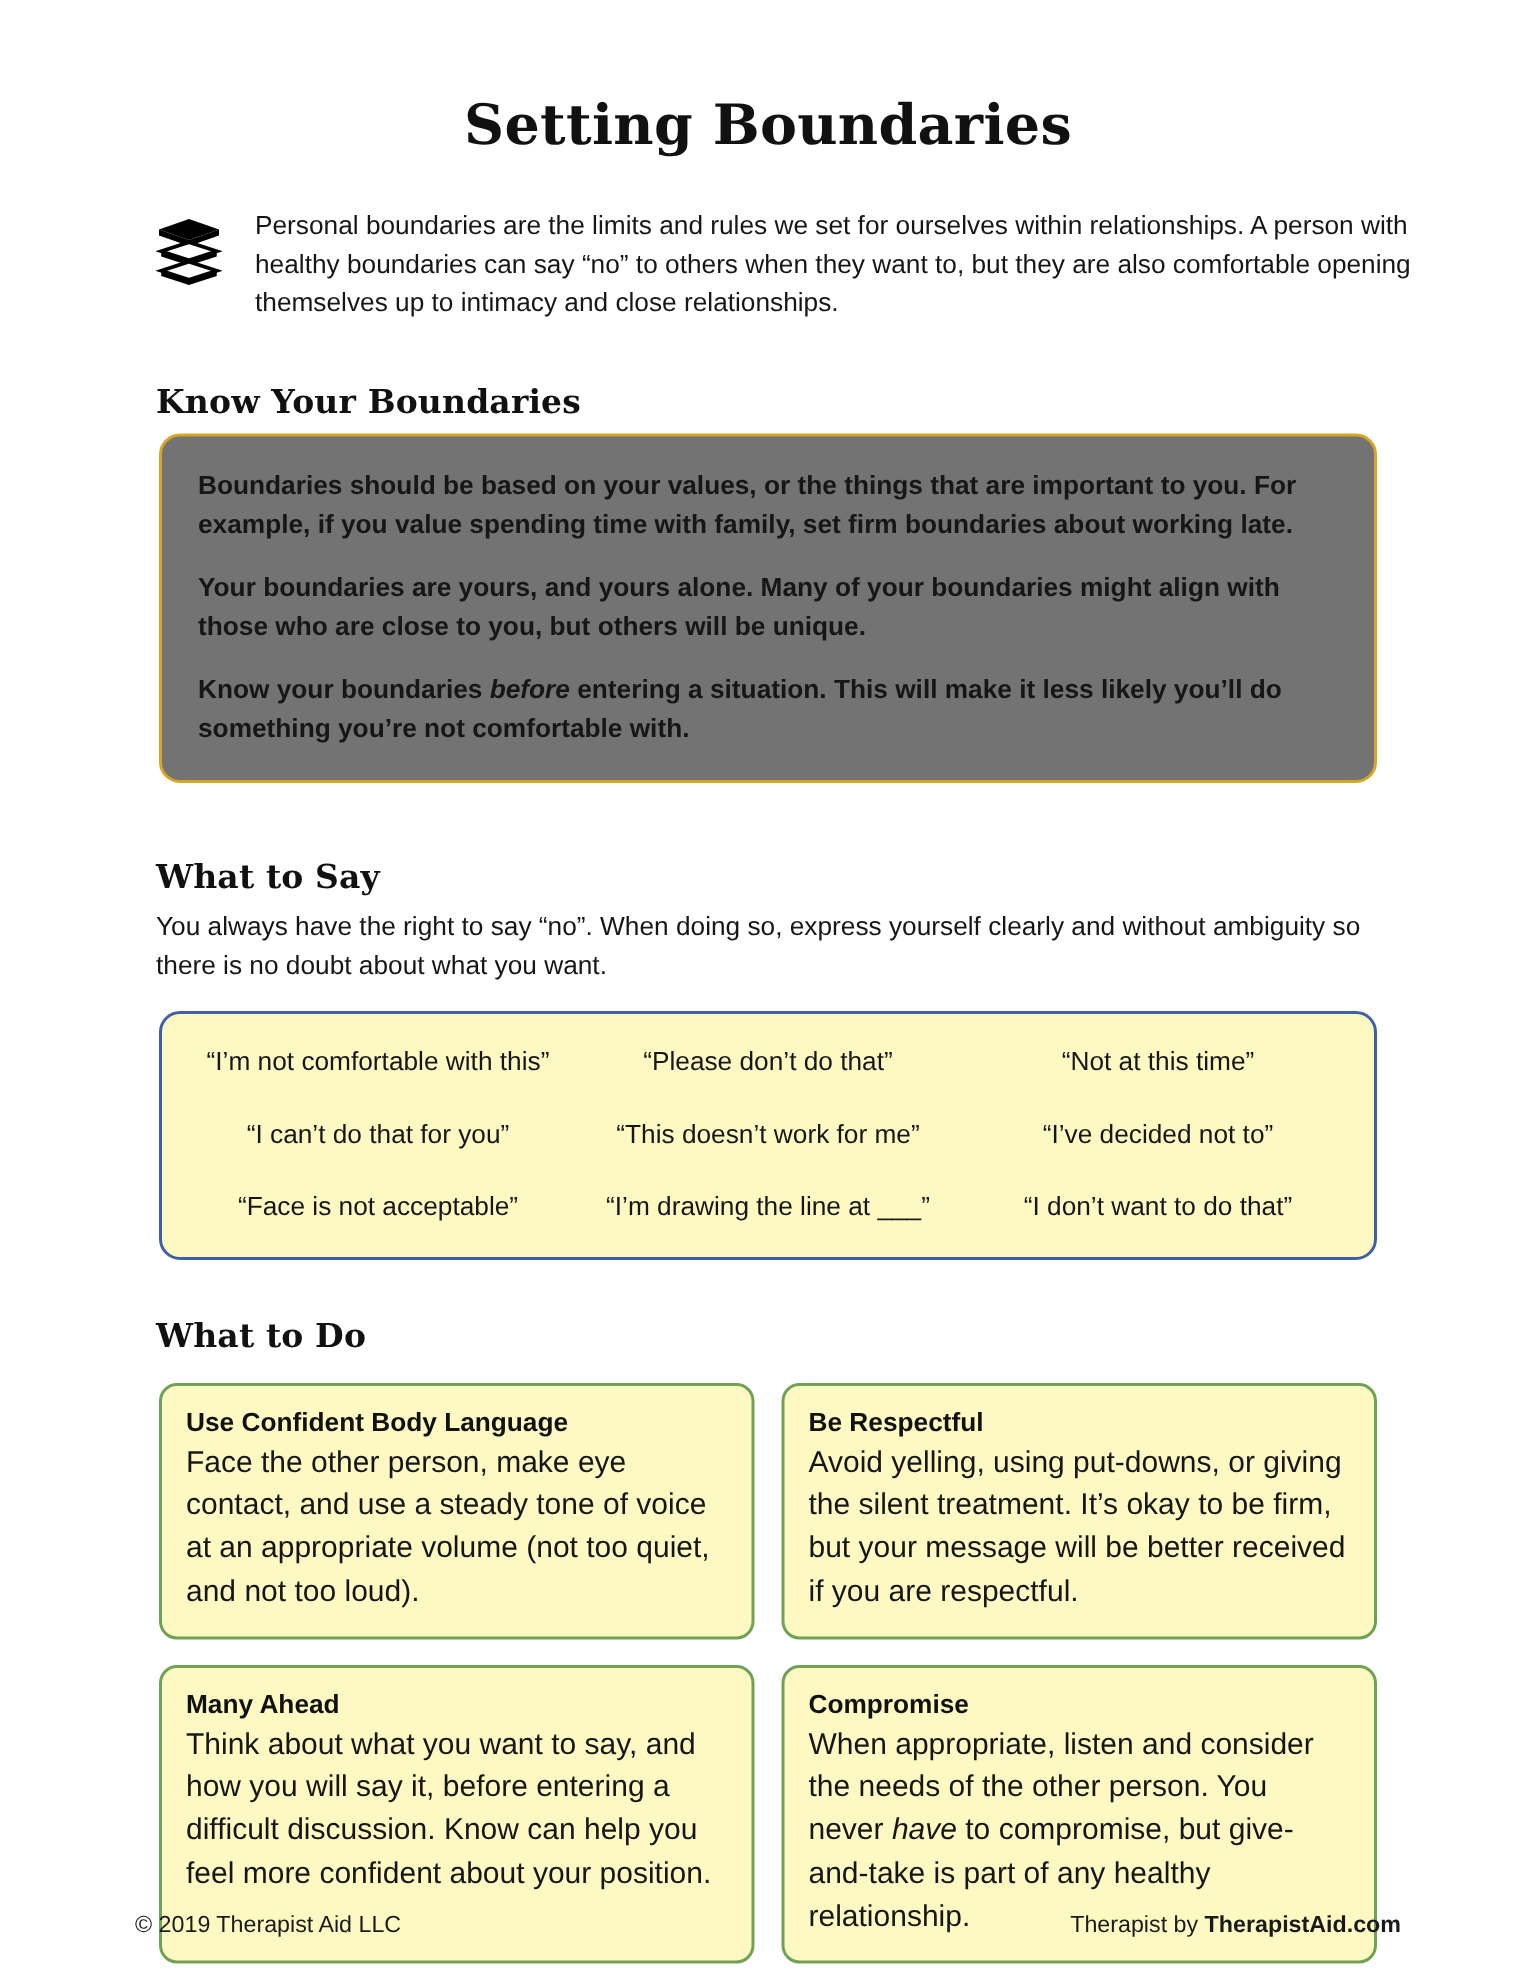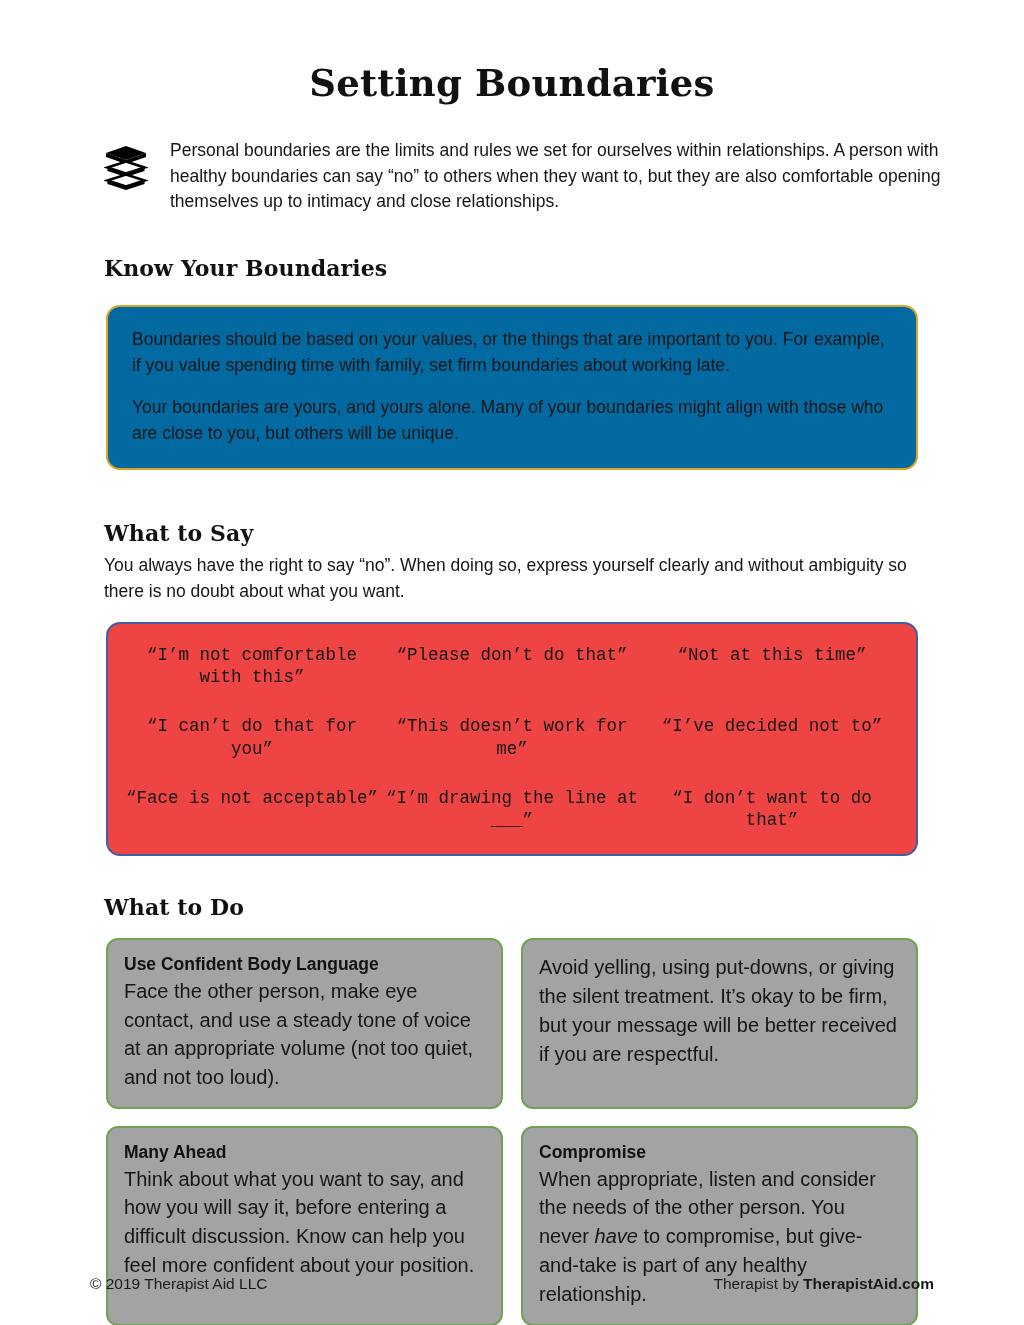--- a/index.html
+++ b/index.html
@@ -86,10 +86,11 @@
   }
 
   .box-yellow {
-    background: #0369a1;
+    background: #737373;
     border-color: #D8A527;
     padding: 20px 24px 22px 24px;
-    margin-top: 24px;
+    margin-top: 8px;
+    font-weight: bold;
   }
   .box-yellow p {
     font-size: 17.5px;

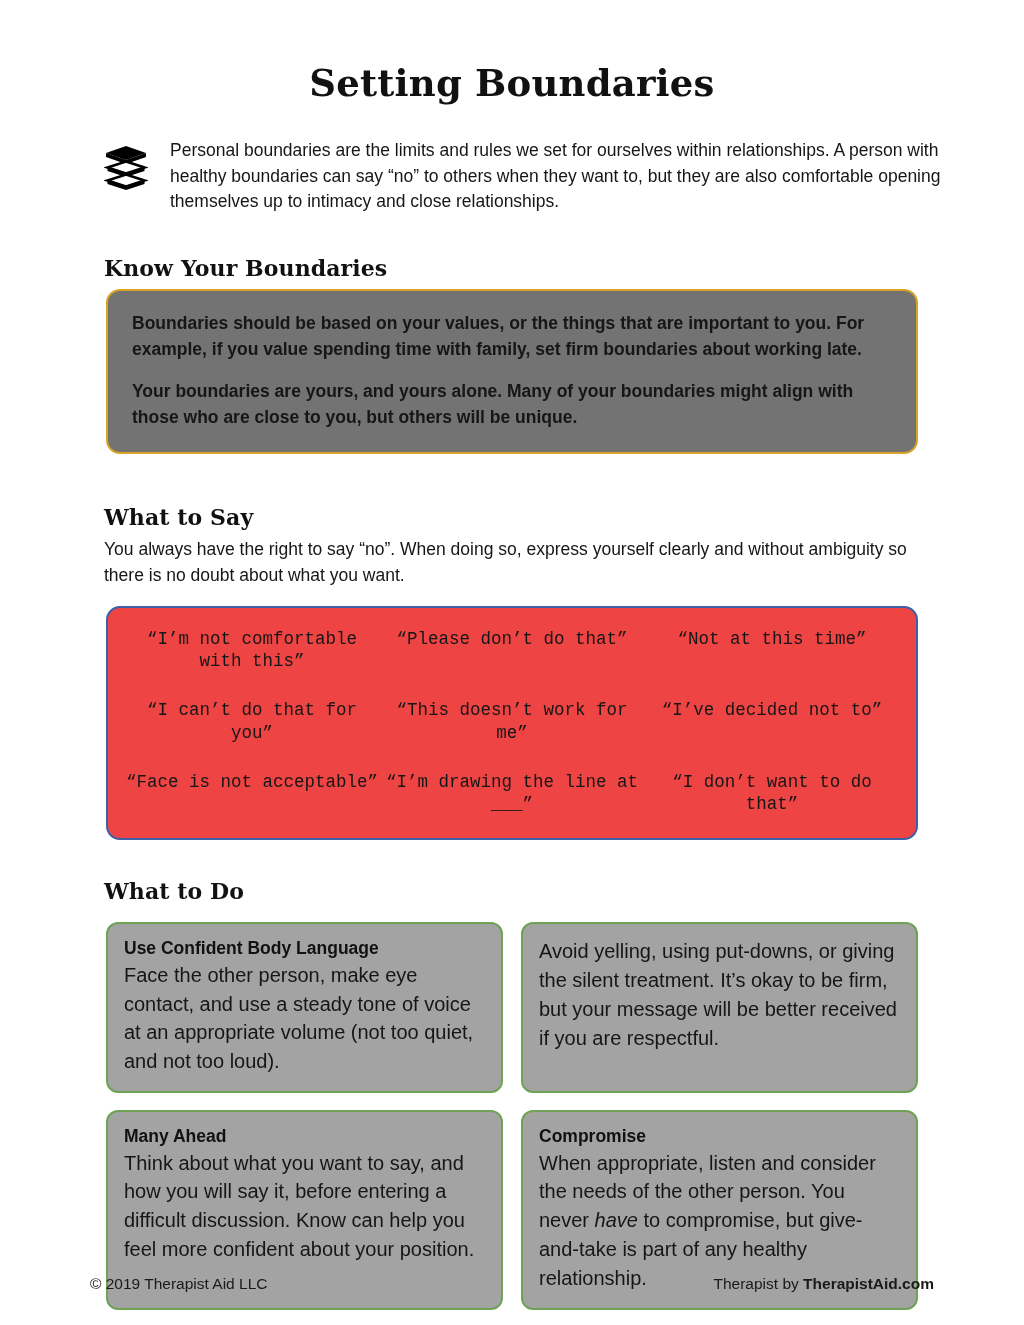--- a/index.html
+++ b/index.html
@@ -194,6 +194,7 @@
   <div class="box box-yellow">
     <p><span>Boundaries should be based on your values, or the things that are important to you. For example, if you value spending time with family, set firm boundaries about working late.</span><em></em><span></span></p>
     <p><span>Your boundaries are yours, and yours alone. Many of your boundaries might align with those who are close to you, but others will be unique.</span><em></em><span></span></p>
+    <p><span>Know your boundaries </span><em>before</em><span> entering a situation. This will make it less likely you’ll do something you’re not comfortable with.</span></p>
   </div>
 
   <div class="sp-2"></div>

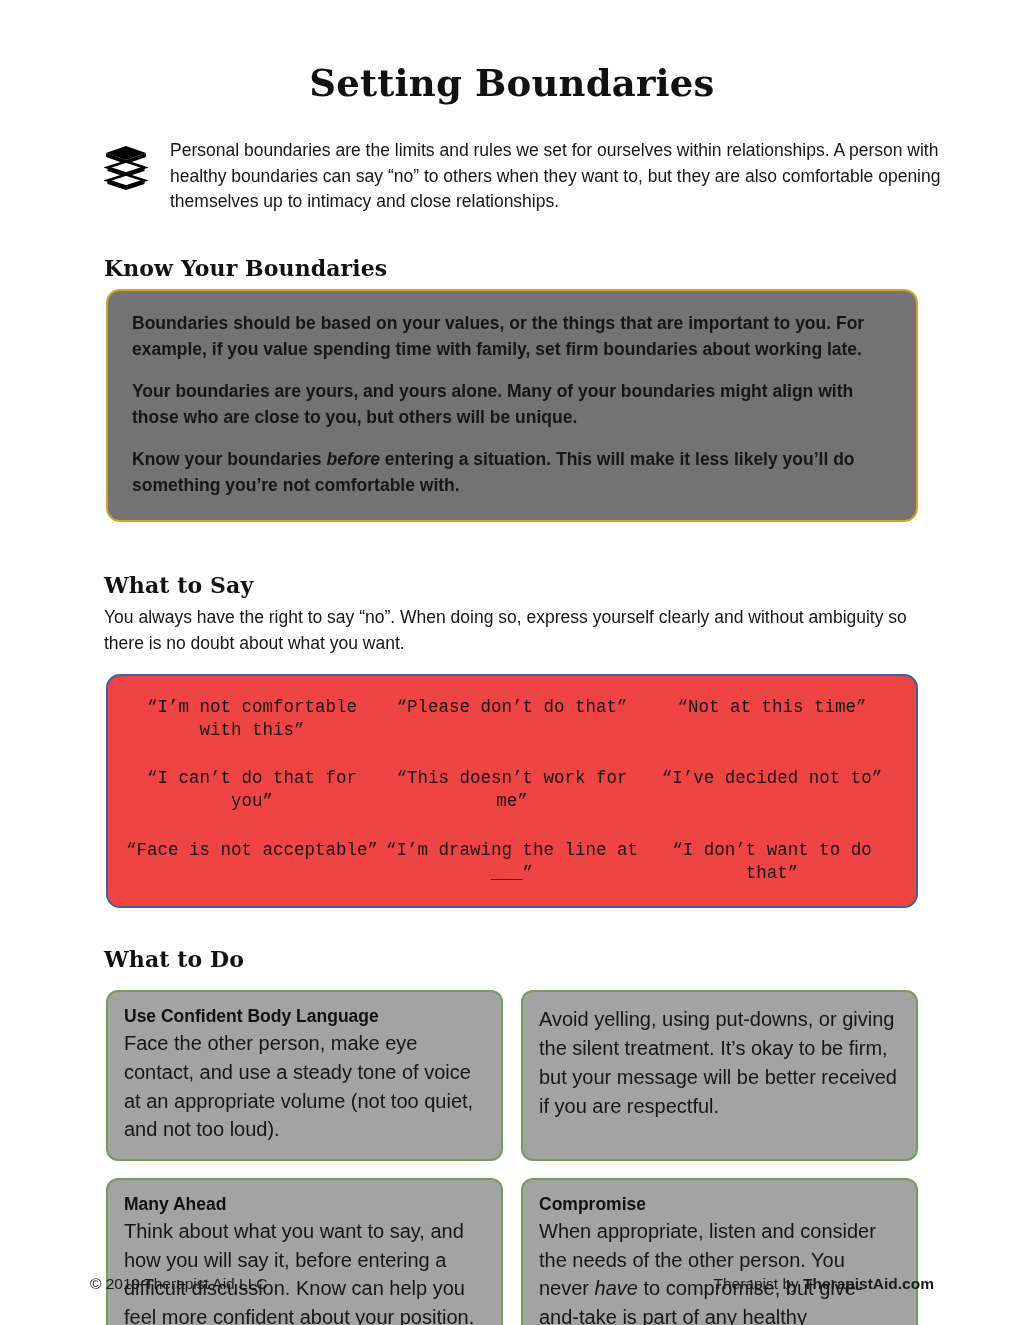--- a/index.html
+++ b/index.html
@@ -101,11 +101,10 @@
   .box-yellow em { font-style: italic; }
 
   .box-blue {
-    background: #ef4444;
+    background: #fef9c3;
     border-color: #3F5FA6;
     padding: 20px 14px 22px 14px;
     margin-top: 18px;
-    font-family: Liberation Mono, monospace;
   }
   .phrase-grid {
     display: grid;

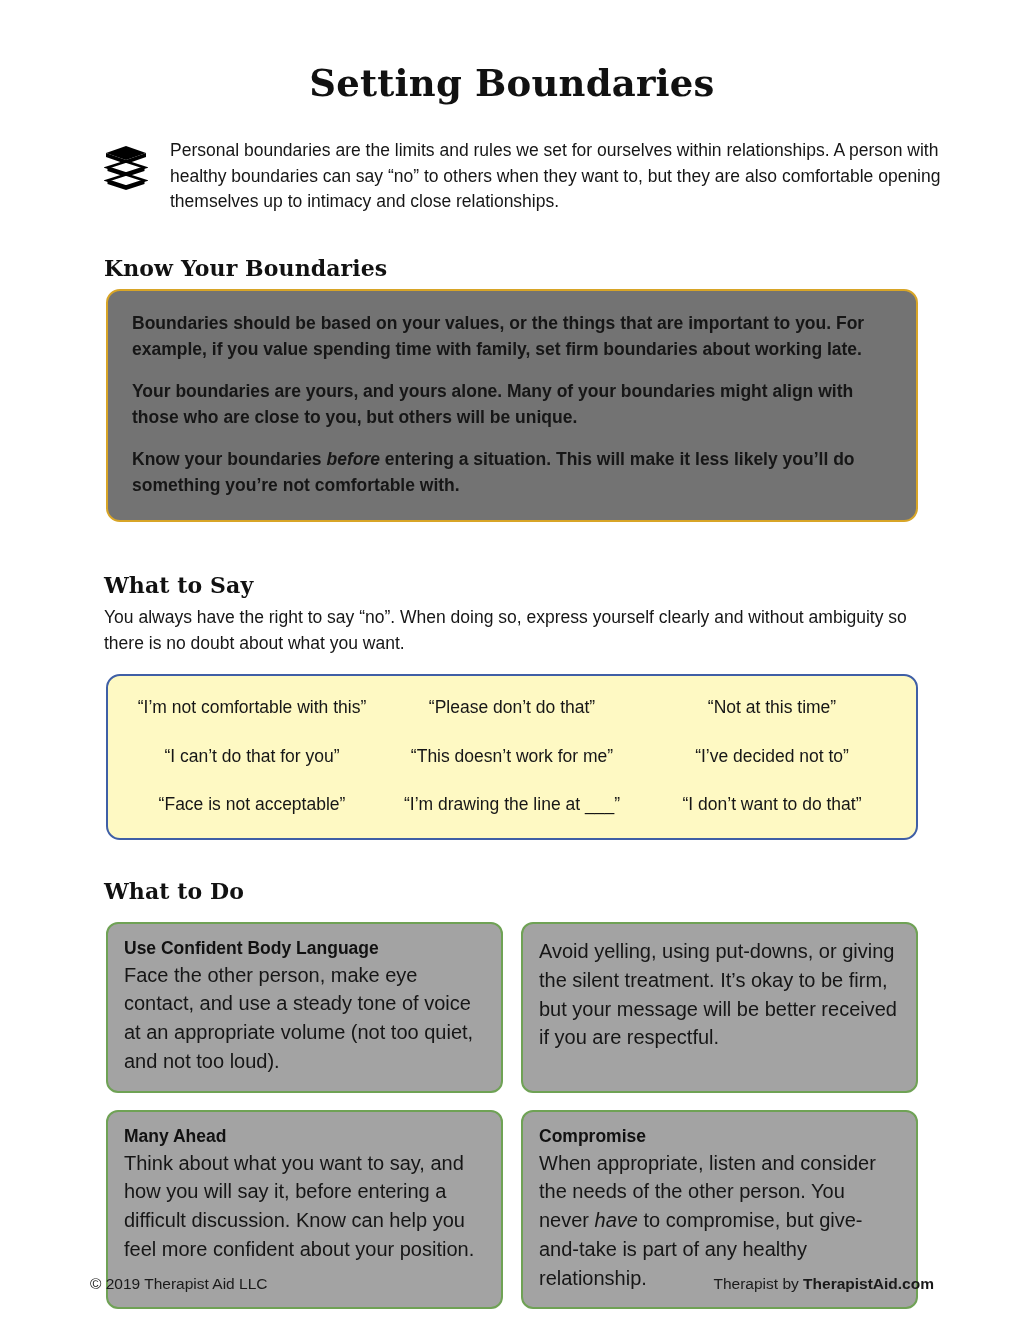--- a/index.html
+++ b/index.html
@@ -127,7 +127,7 @@
     margin: 18px 90px 0 90px;
   }
   .card {
-    background: #a3a3a3;
+    background: #fef9c3;
     border: 2px solid #6FA255;
     border-radius: 12px;
     padding: 13px 16px 15px 16px;

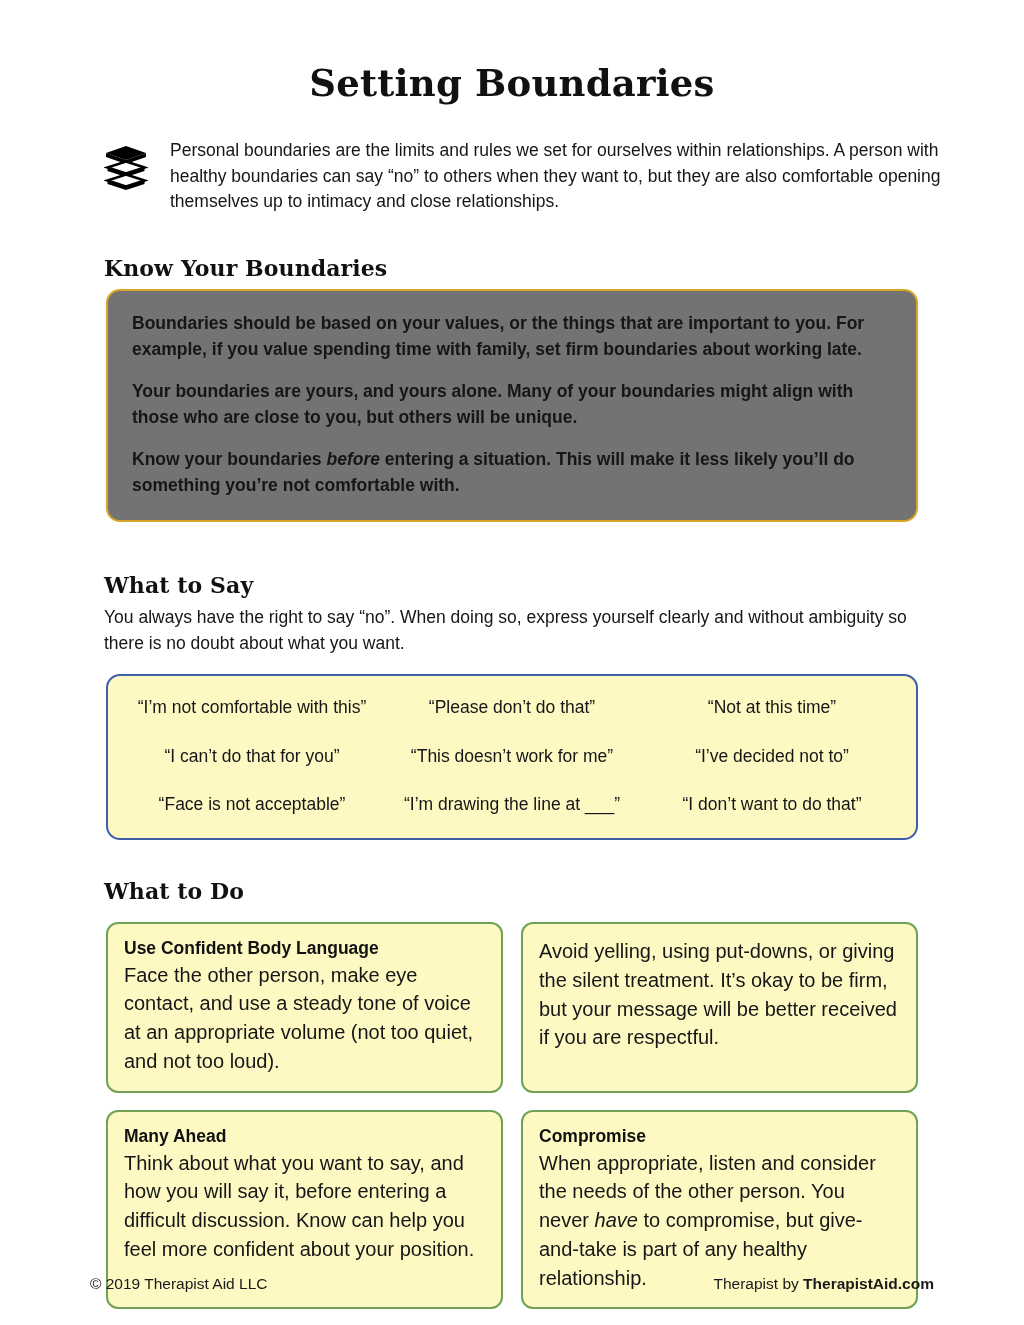--- a/index.html
+++ b/index.html
@@ -225,6 +225,7 @@
       <div class="card-body"><span>Face the other person, make eye contact, and use a steady tone of voice at an appropriate volume (not too quiet, and not too loud).</span><em></em><span></span></div>
     </div>
     <div class="card">
+      <div class="card-title">Be Respectful</div>
       <div class="card-body"><span>Avoid yelling, using put-downs, or giving the silent treatment. It’s okay to be firm, but your message will be better received if you are respectful.</span><em></em><span></span></div>
     </div>
     <div class="card">

